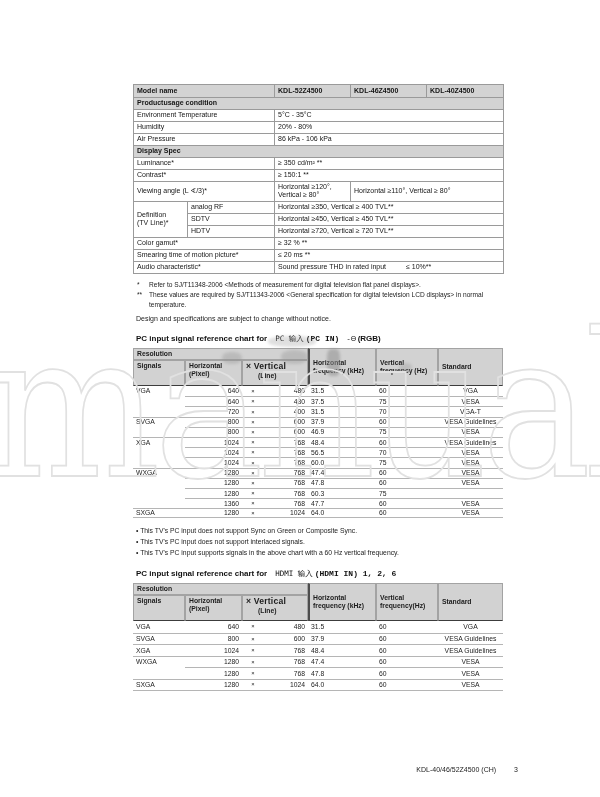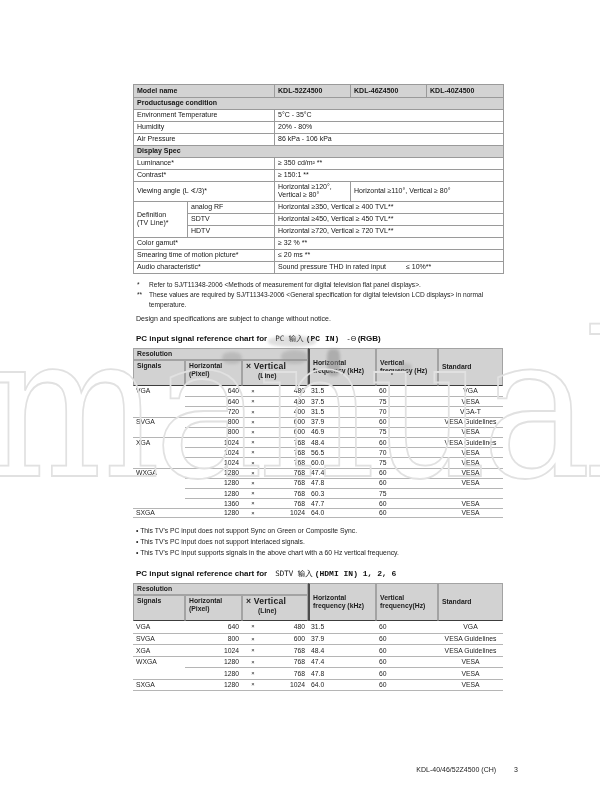--- a/index.html
+++ b/index.html
@@ -378,7 +378,7 @@
 </div>
 
 <div id="hdmi-title" class="abs chart-title">
-  <span>PC input signal reference chart for</span><span class="io">SDTV 输入</span><span class="paren">(HDMI IN) 1, 2, 6</span>
+  <span>PC input signal reference chart for</span><span class="io">HDMI 输入</span><span class="paren">(HDMI IN) 1, 2, 6</span>
 </div>
 
 <table id="hdmi-chart" class="abs chart">

